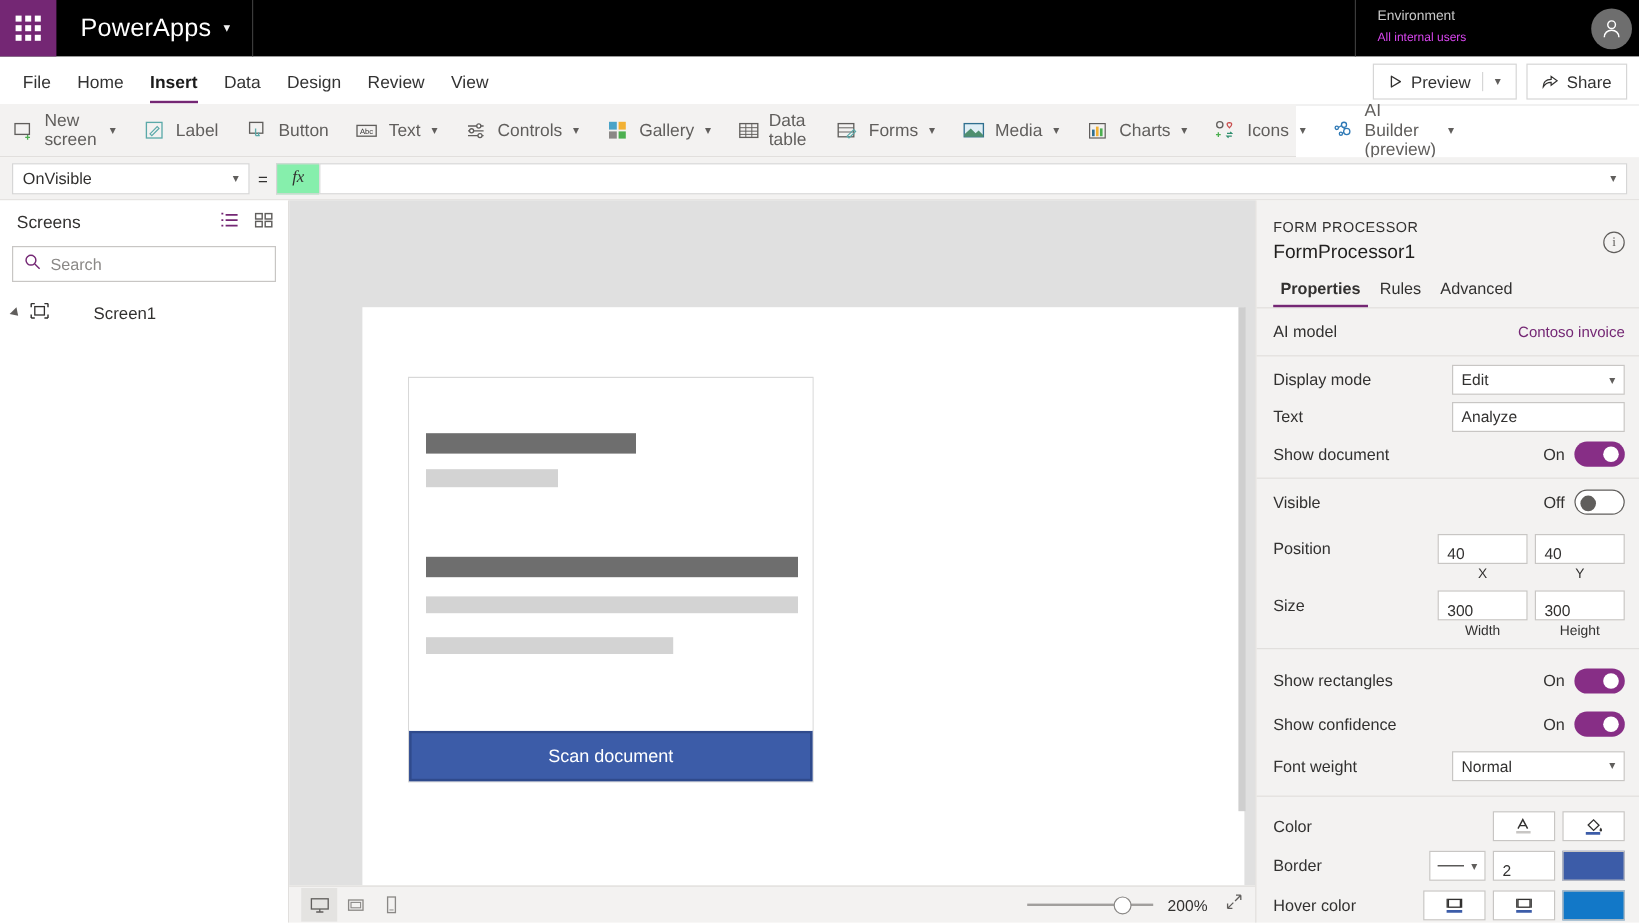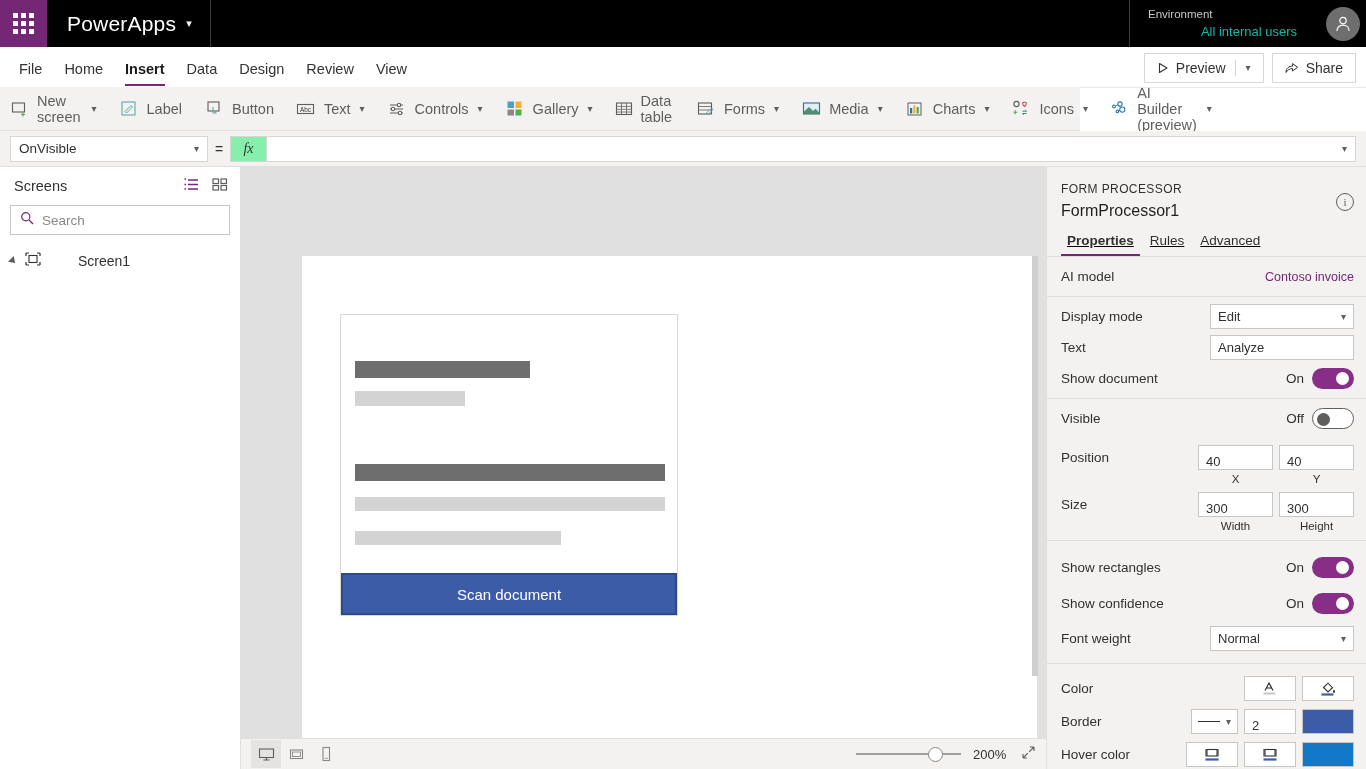--- a/index.html
+++ b/index.html
@@ -39,7 +39,7 @@
     padding: 0 22px 0 18px; border-left: 1px solid #3b3b3b; min-width: 190px;
   }
   .env-label { color: #c8c8c8; font-size: 11.5px; line-height: 15px; }
-  .env-value { color: #14b8a6; font-size: 13px; line-height: 19px; text-align: right; }
+  .env-value { color: #d946ef; font-size: 10px; line-height: 19px; }
   .avatar-wrap {
     width: 47px; display: flex; align-items: center; justify-content: center;
   }

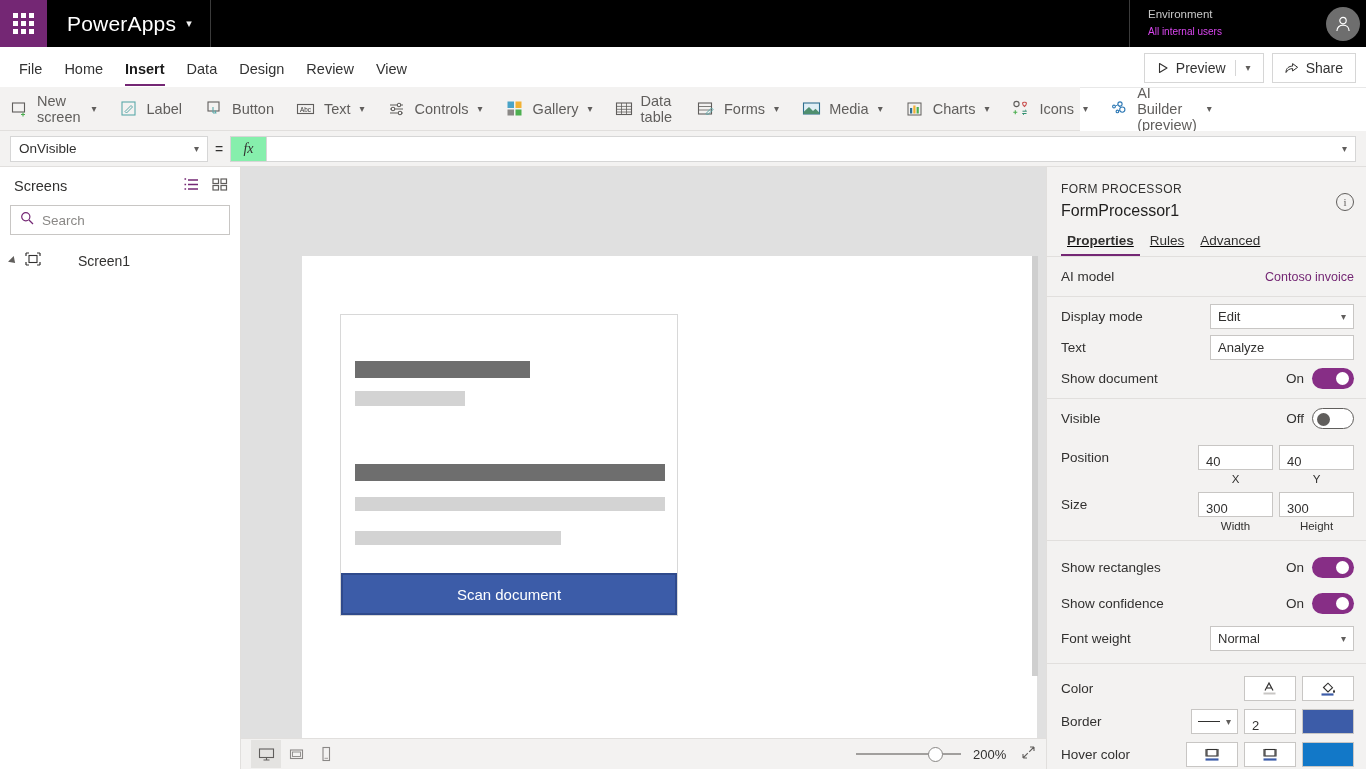--- a/index.html
+++ b/index.html
@@ -206,7 +206,6 @@
   .rp-tabs {
     display: flex; gap: 4px; padding: 10px 14px 0 14px;
     border-bottom: 1px solid #e1dfdd;
-    text-decoration: underline;
   }
   .rp-tab {
     font-size: 13.5px; color: #323130; padding: 0 6px 8px 6px;

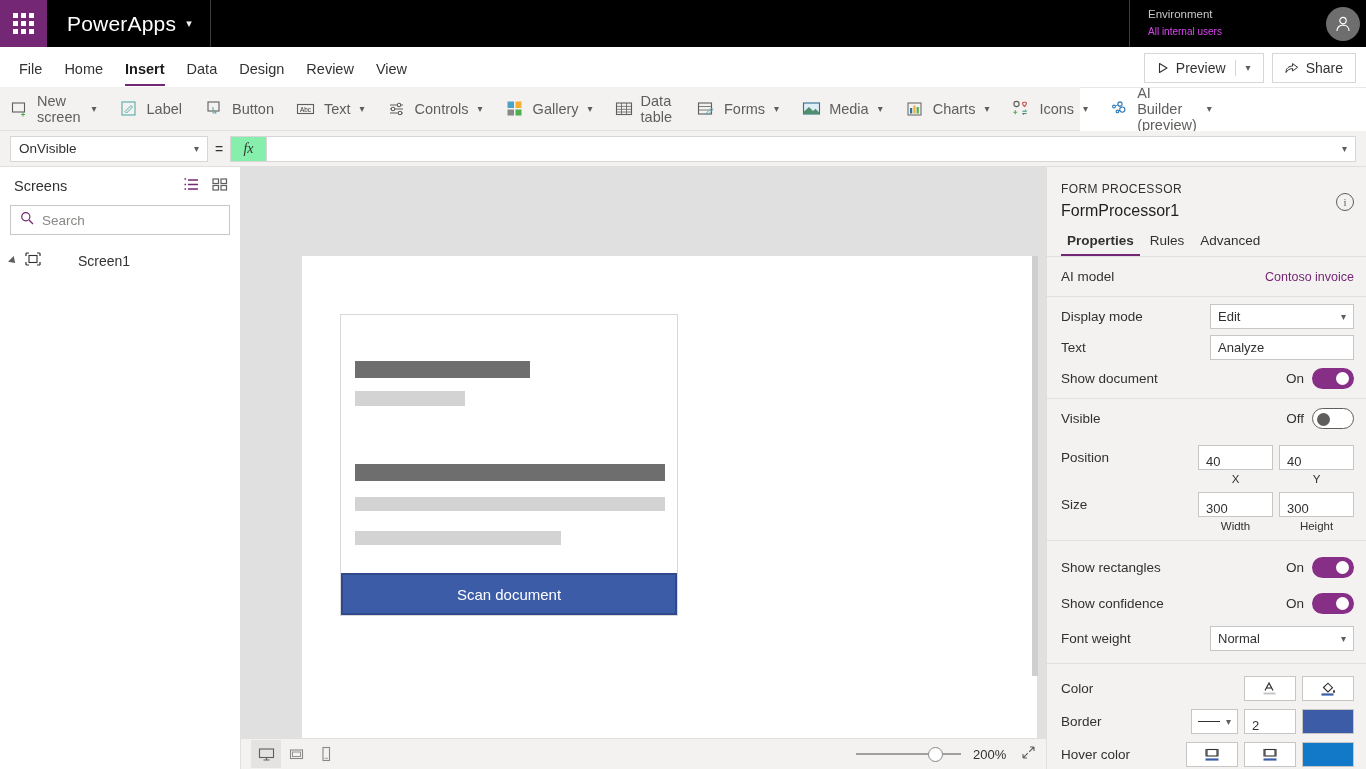--- a/index.html
+++ b/index.html
@@ -149,7 +149,7 @@
     background: #ffffff;
   }
   .form-proc {
-    position: absolute; left: 38px; top: 58px; width: 338px; height: 302px;
+    position: absolute; left: 38px; top: 58px; width: 338px; height: 338px;
     background: #ffffff; border: 1px solid #d8d8d8;
     display: flex; flex-direction: column;
   }

